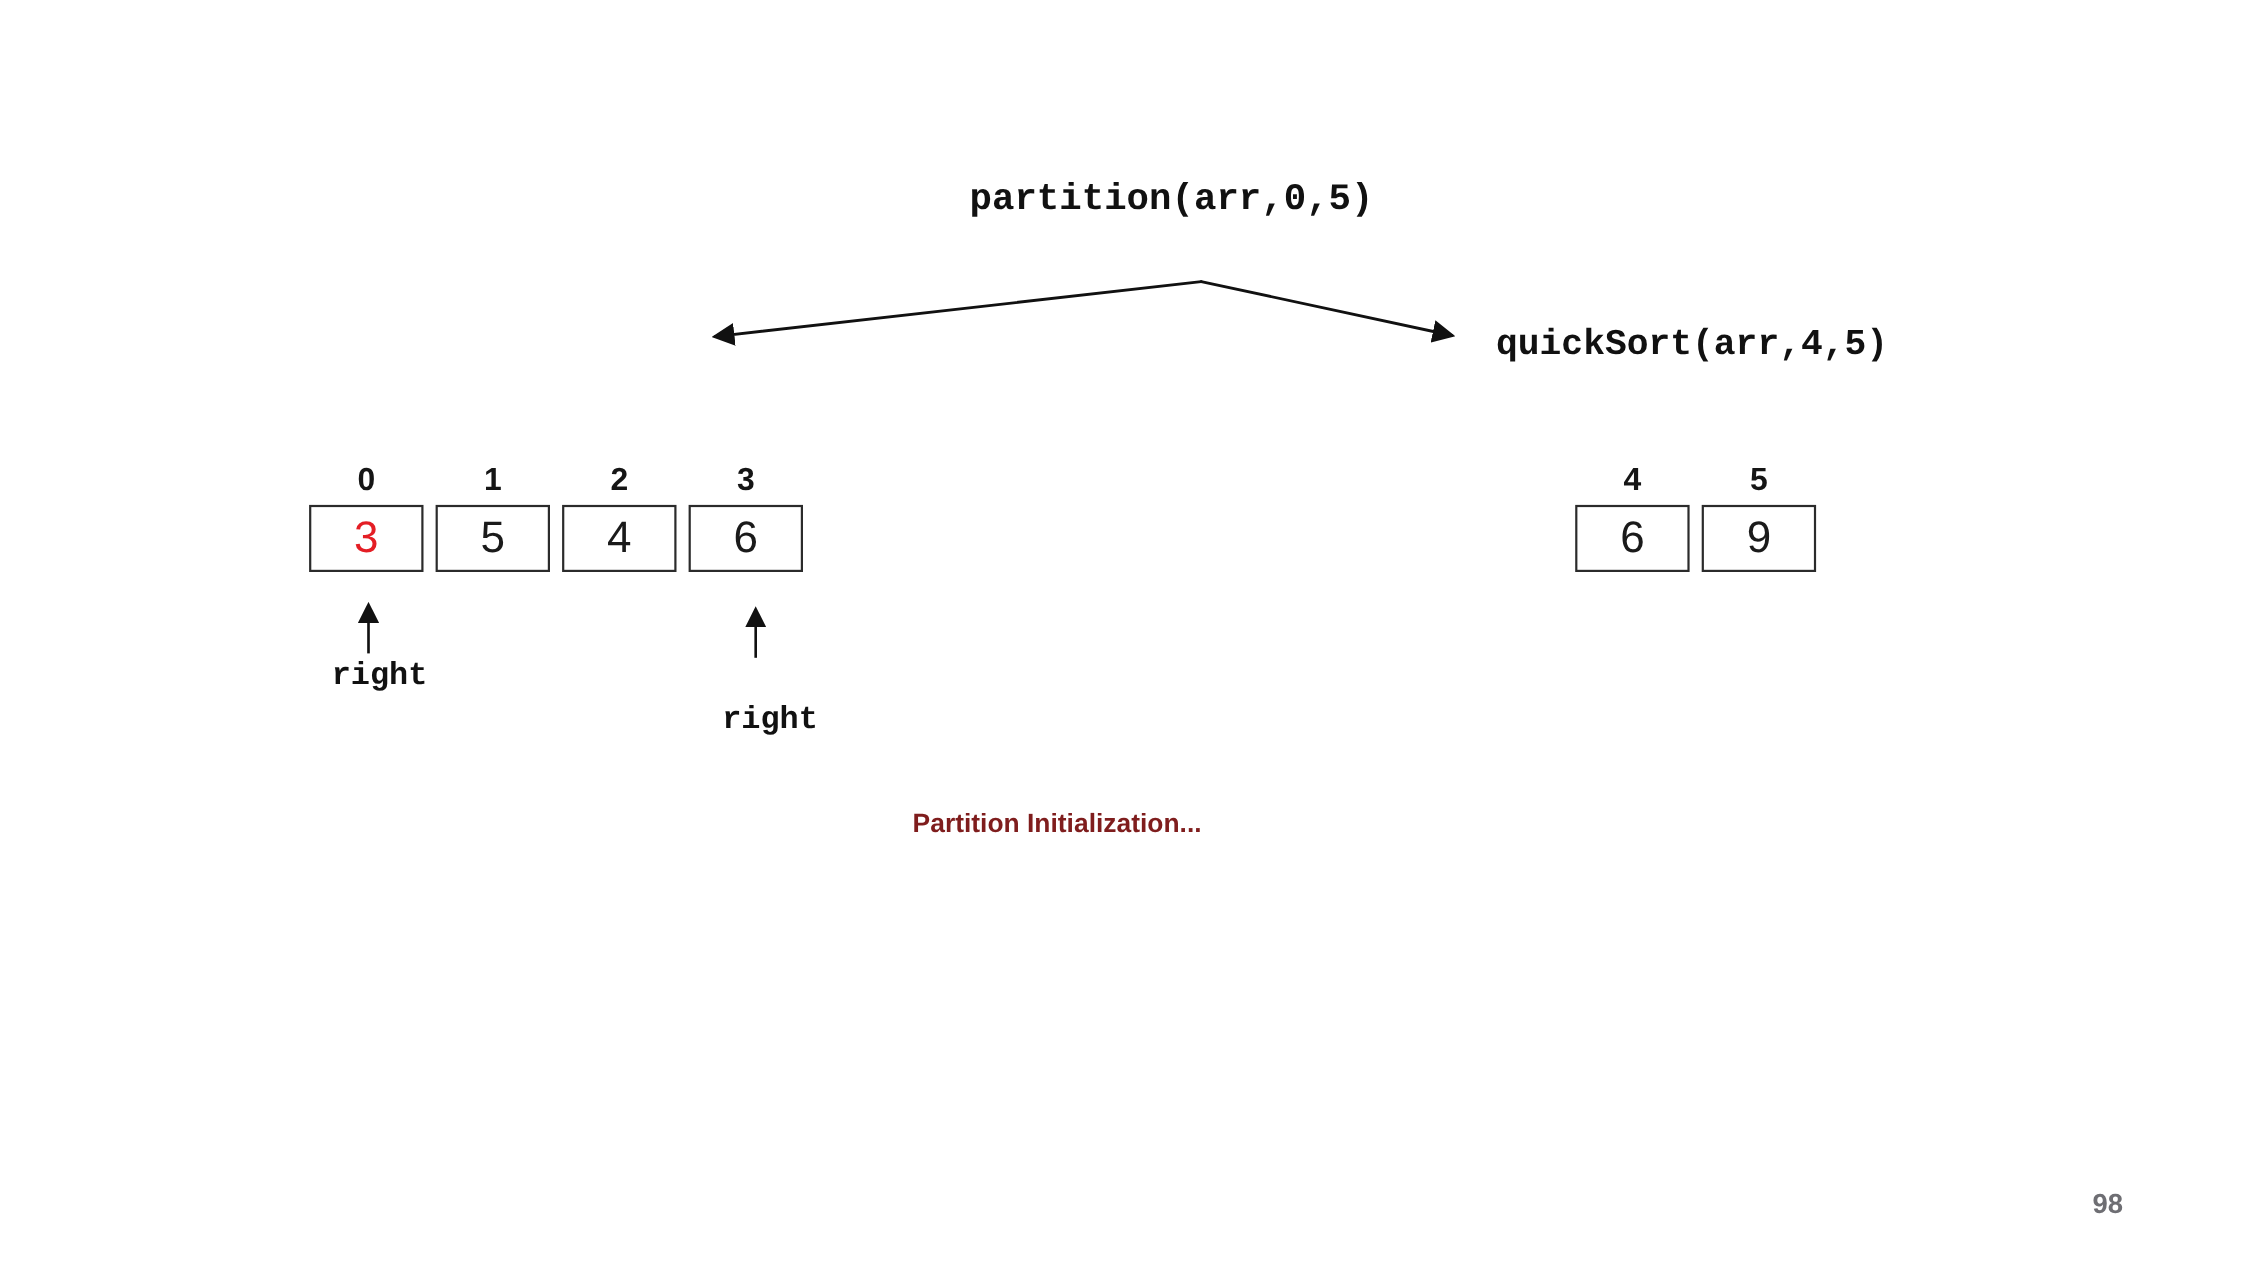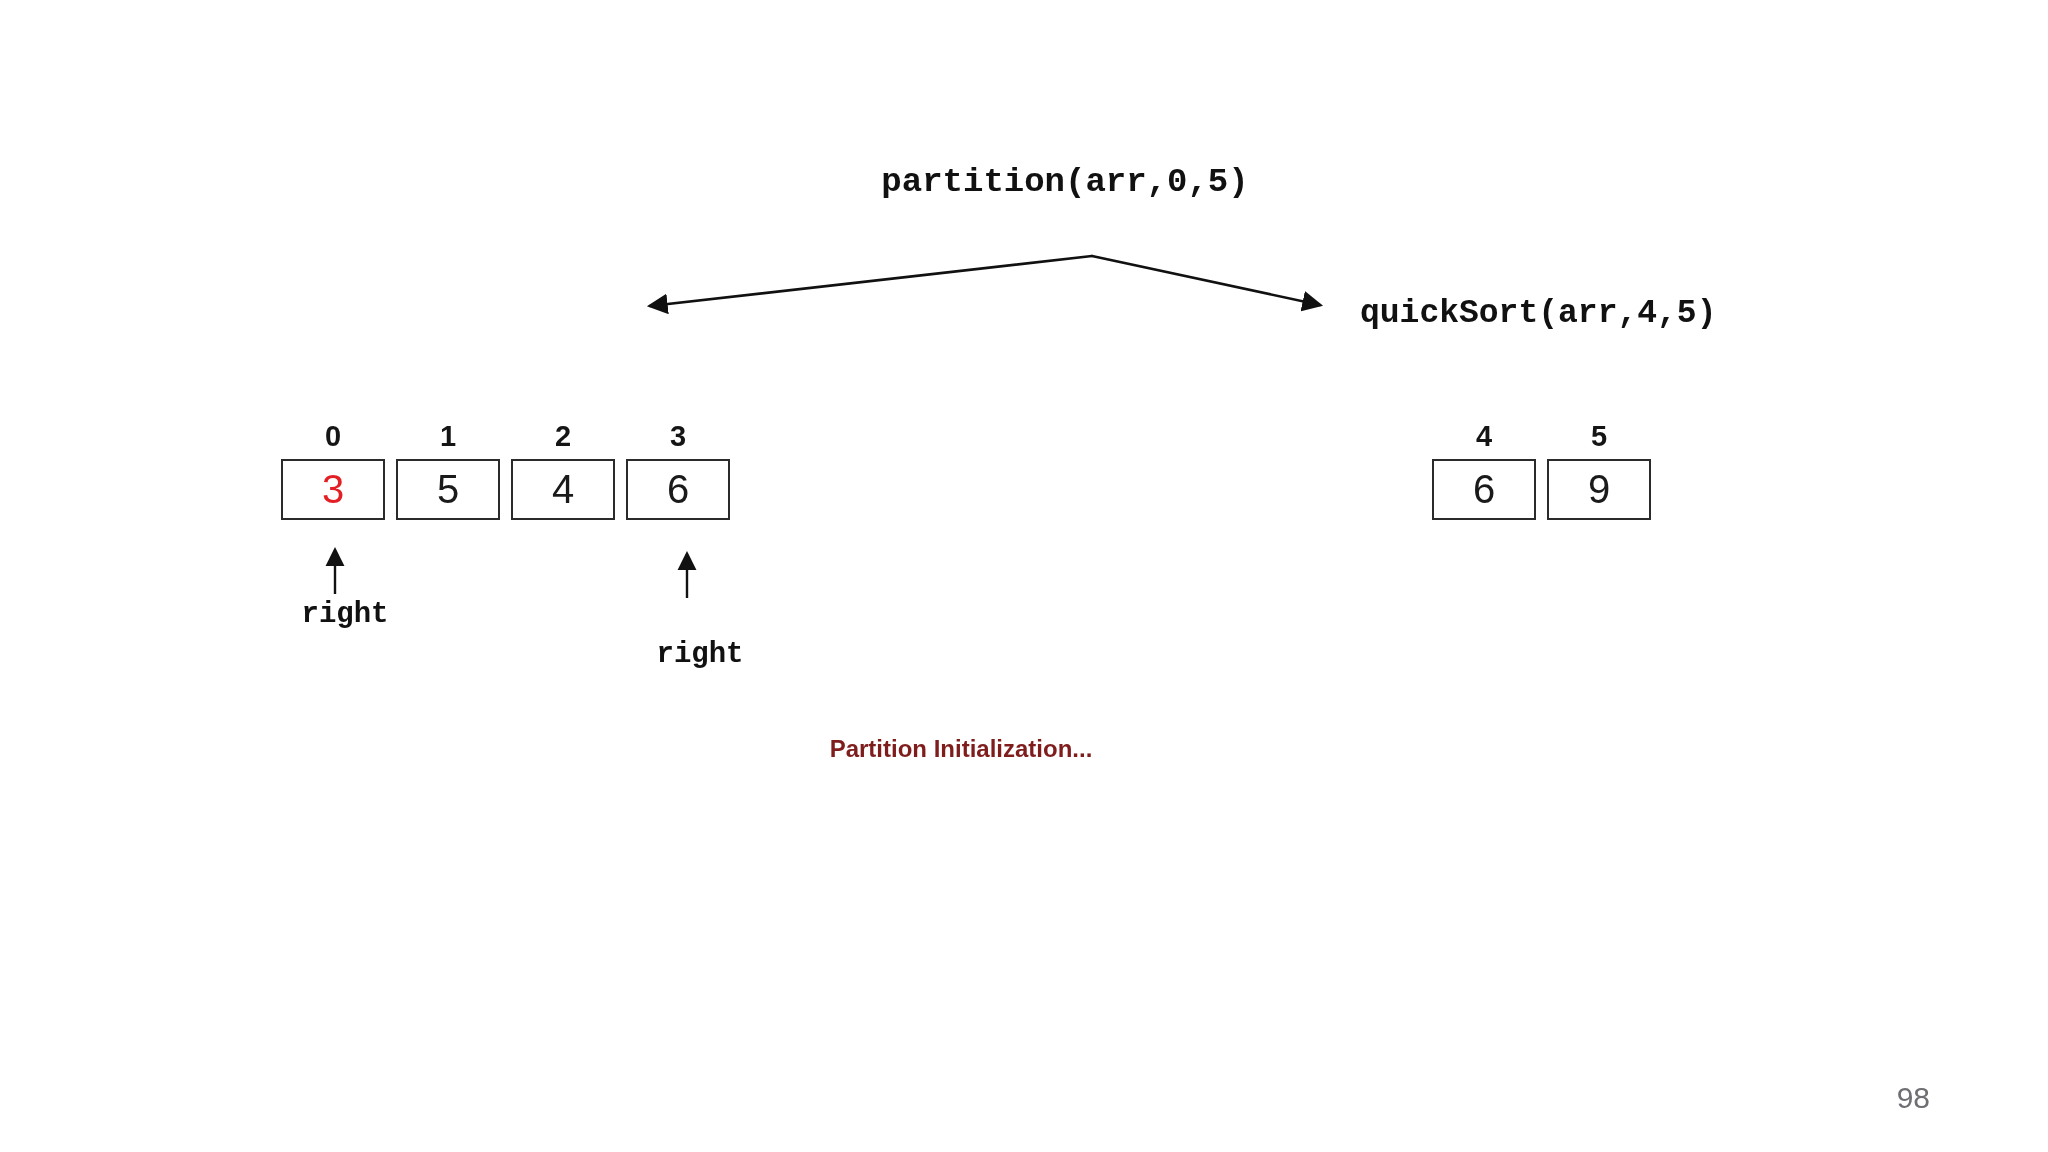--- a/index.html
+++ b/index.html
@@ -54,7 +54,7 @@
   }
   #page-number {
     top: 1081px; right: 118px;
-    font-size: 30px; color: #6e6e73;
+    font-size: 25px; color: #6e6e73; font-weight: bold;
   }
   #arrow-layer { top: 0; left: 0; pointer-events: none; }
 </style>

